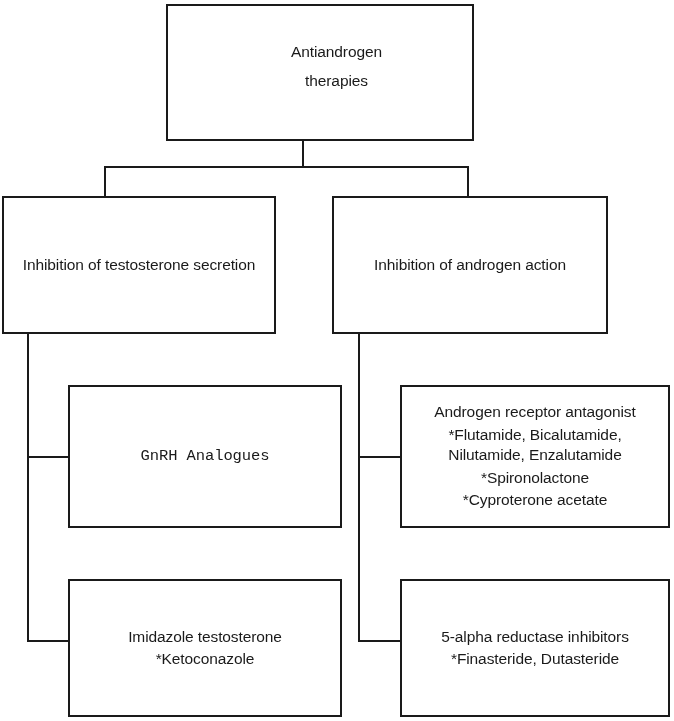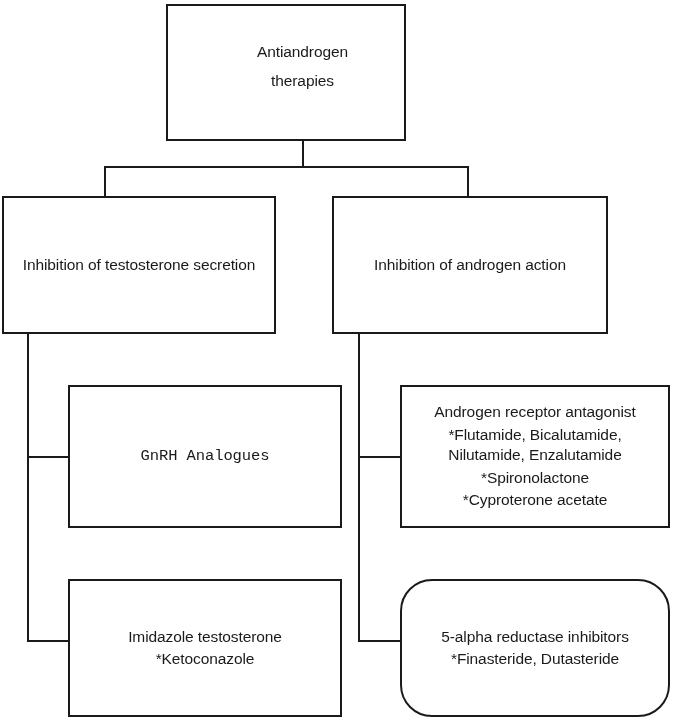--- a/index.html
+++ b/index.html
@@ -74,7 +74,7 @@
   <div class="connector h" style="left:358px; top:456px; width:43px;"></div>
   <div class="connector h" style="left:358px; top:640px; width:43px;"></div>
 
-  <div class="node valign-top" id="node-root" style="left:166px; top:4px; width:240px; height:137px;padding-left:33px;">
+  <div class="node valign-top" id="node-root" style="left:166px; top:4px; width:308px; height:137px;padding-left:33px;">
     <div class="lines">
       <div>Antiandrogen</div>
       <div>therapies</div>

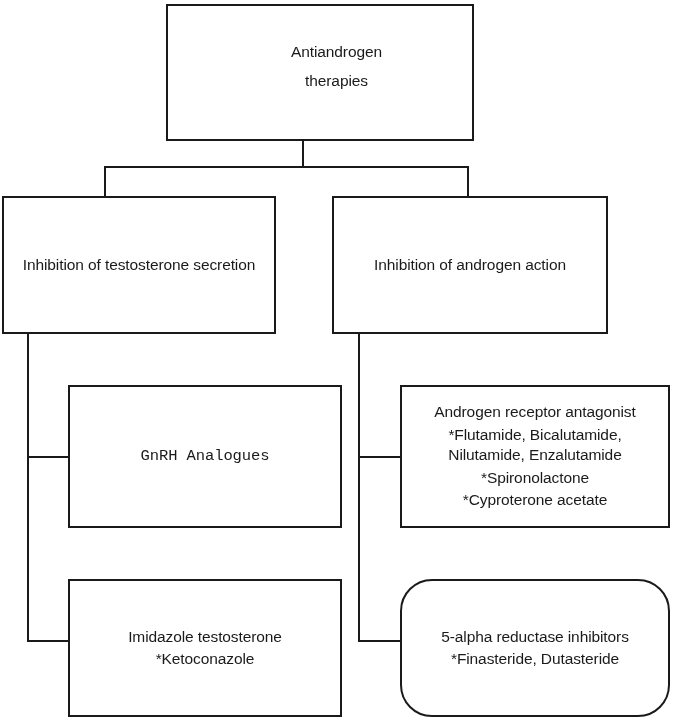--- a/index.html
+++ b/index.html
@@ -116,7 +116,7 @@
     </div>
   </div>
 
-  <div class="node valign-center" style="left:400px; top:579px; width:270px; height:138px;border-radius:32px;">
+  <div class="node valign-center" style="left:400px; top:579px; width:270px; height:138px;">
     <div class="lines">
       <div>5-alpha reductase inhibitors</div>
       <div>*Finasteride, Dutasteride</div>

